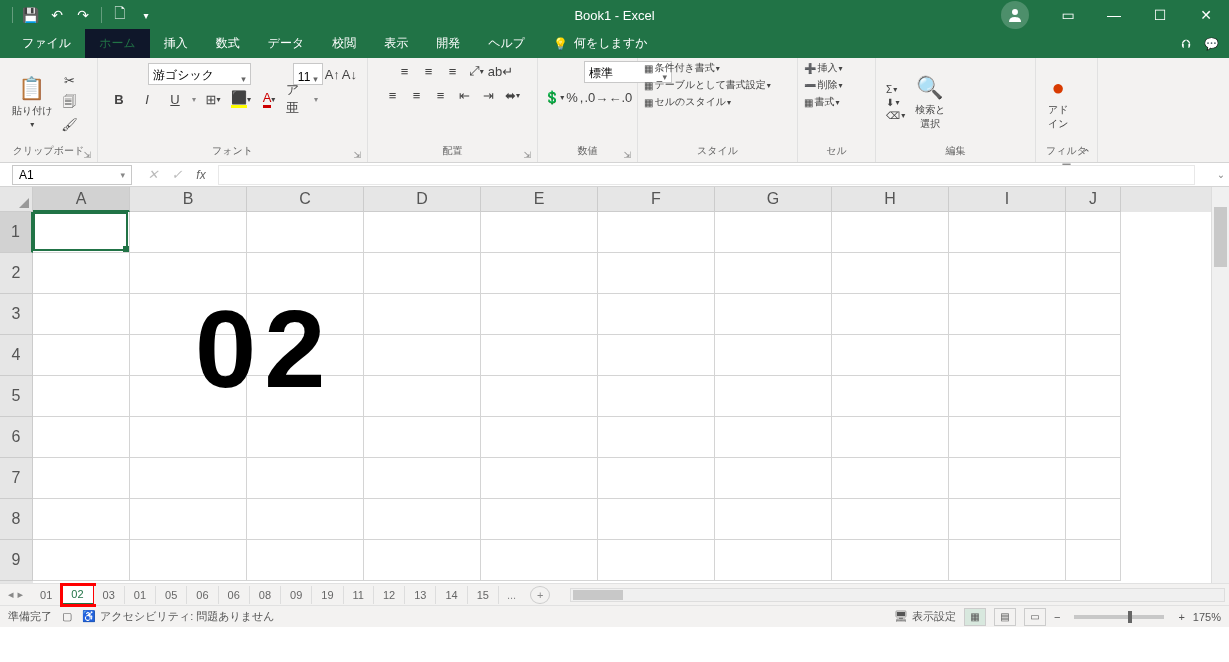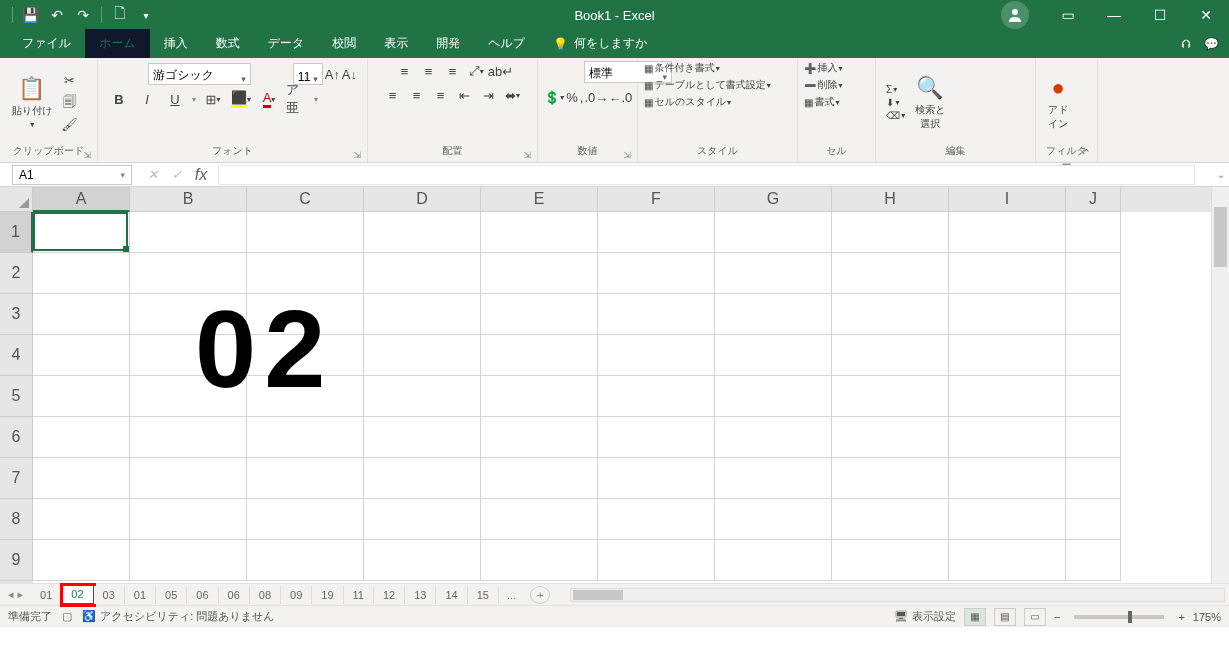--- a/index.html
+++ b/index.html
@@ -43,7 +43,7 @@
 .namebox .arrow { margin-left: auto; font-size: 9px; color: #888; }
 .fbar-btns { display: flex; gap: 2px; padding: 0 6px; color: #bbb; }
 .fbar-btn { width: 22px; height: 20px; display: flex; align-items: center; justify-content: center; font-style: italic; font-size: 13px; }
-.fx { color: #666; font-size: 16px; }
+.fx { color: #666; font-size: 12px; }
 .fbar-input { flex: 1; height: 20px; border: 1px solid #e8e8e8; margin-right: 18px; background: #fff; }
 .fbar-expand { width: 16px; color: #888; font-size: 10px; text-align: center; }
 

